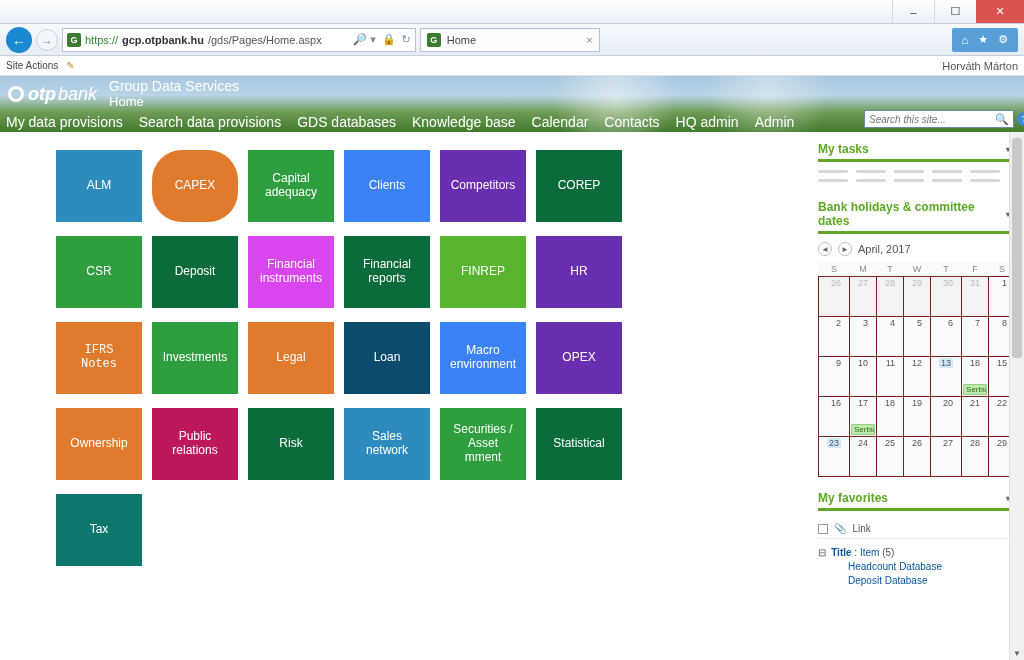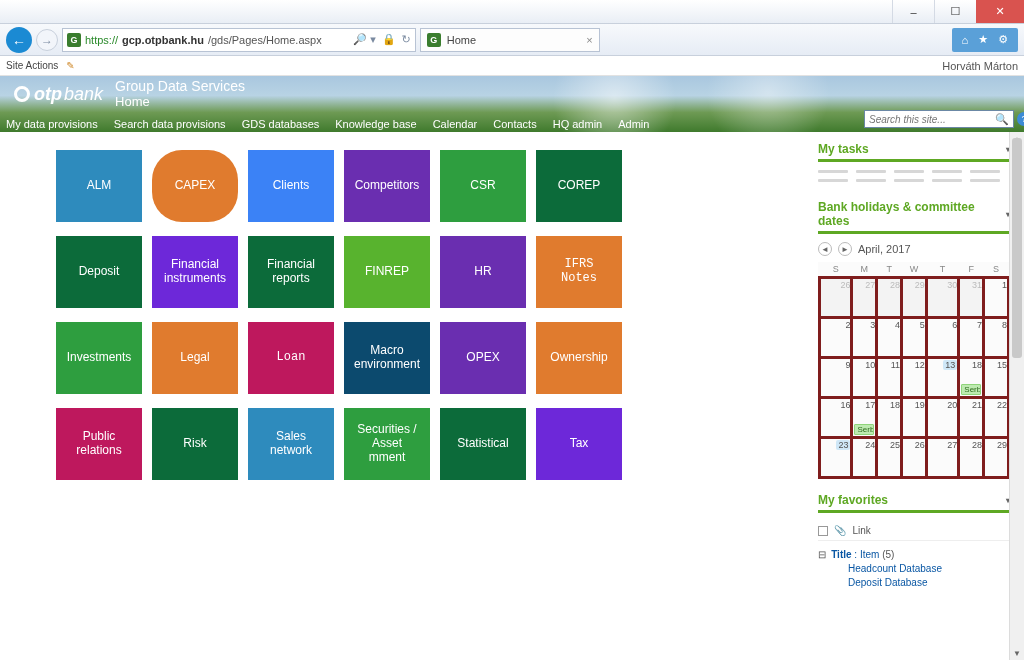--- a/index.html
+++ b/index.html
@@ -29,7 +29,7 @@
      radial-gradient(circle at 60% 40%, rgba(255,255,255,.5), transparent 10%),
      radial-gradient(circle at 75% 30%, rgba(255,255,255,.4), transparent 8%);
      pointer-events:none; }
-  .banner-top { display:flex; align-items:center; height:36px; padding:0 8px; gap:8px; position:relative; z-index:2;margin-left:6px;}
+  .banner-top { display:flex; align-items:center; height:36px; padding:0 8px; gap:8px; position:relative; z-index:2;}
   .logo { display:flex; align-items:baseline; font-size:18px; font-weight:700; font-style:italic; gap:2px; }
   .logo .ring { width:16px; height:16px; border:3px solid #fff; border-radius:50%; display:inline-block; margin-right:2px; transform:translateY(2px);}
   .logo .bank { font-weight:400; }

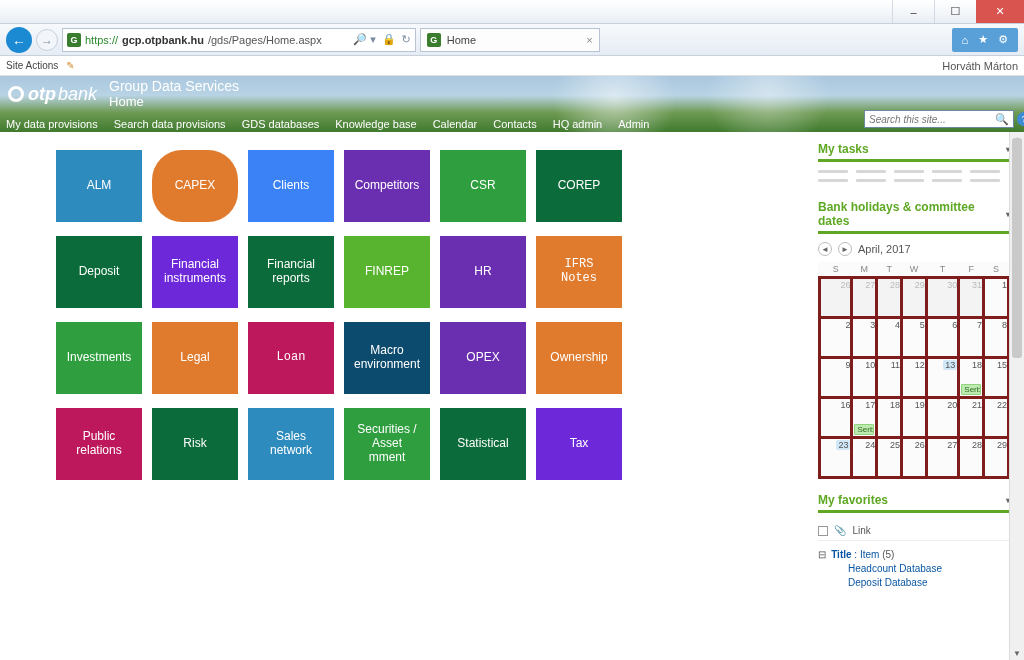--- a/index.html
+++ b/index.html
@@ -39,7 +39,7 @@
   .searchbox input { border:none; outline:none; width:100%; font-size:10px; font-style:italic; color:#888; }
   .searchbox .mag { color:#1b5fa3; font-size:11px; margin-left:2px; }
   .help { position:absolute; right:-18px; top:1px; width:14px; height:14px; background:#3d8bd6; border-radius:50%; color:#fff; font-size:9px; display:flex; align-items:center; justify-content:center;}
-  .mainnav { position:absolute; bottom:2px; left:6px; display:flex; gap:16px; font-size:11px; z-index:2;}
+  .mainnav { position:absolute; bottom:2px; left:6px; display:flex; gap:16px; font-size:14px; z-index:2;}
   .mainnav span { cursor:pointer; }
   
   .content { display:flex; height:calc(660px - 24px - 32px - 20px - 56px); }

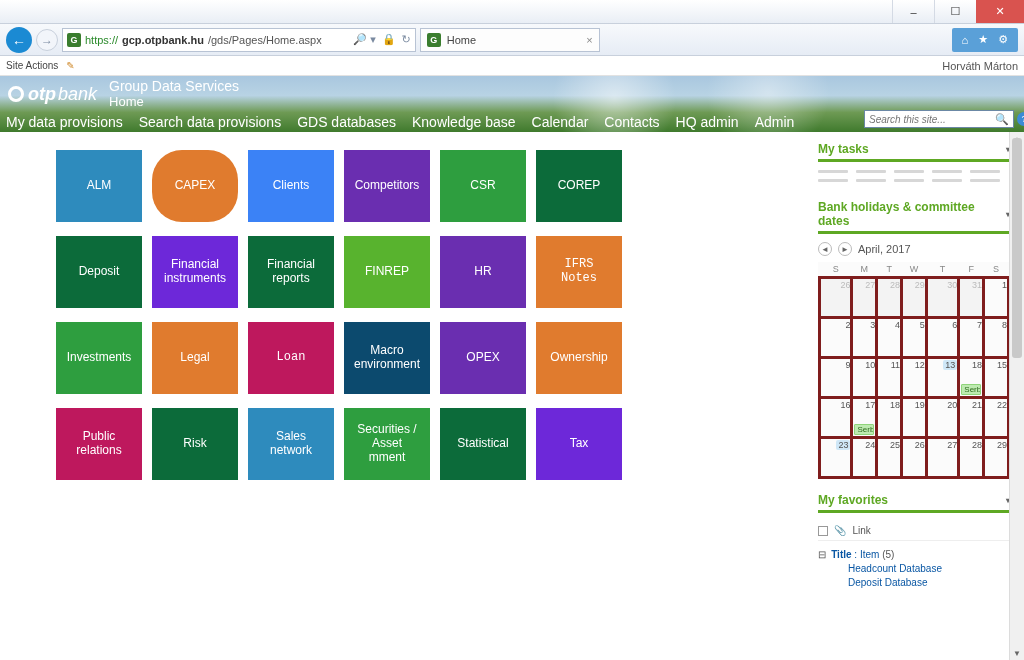--- a/index.html
+++ b/index.html
@@ -149,6 +149,7 @@
     <div class="tiles" id="tiles">
         <div class="tile" style="background: rgb(46, 139, 189);">ALM</div>
         <div class="tile" style="background: rgb(224, 123, 46); border-radius: 30px;">CAPEX</div>
+        <div class="tile" style="background: rgb(46, 158, 63);">Capital adequacy</div>
         <div class="tile" style="background: #3b82f6;">Clients</div>
         <div class="tile" style="background: rgb(106, 46, 176);">Competitors</div>
         <div class="tile" style="background: rgb(46, 158, 63);">CSR</div>

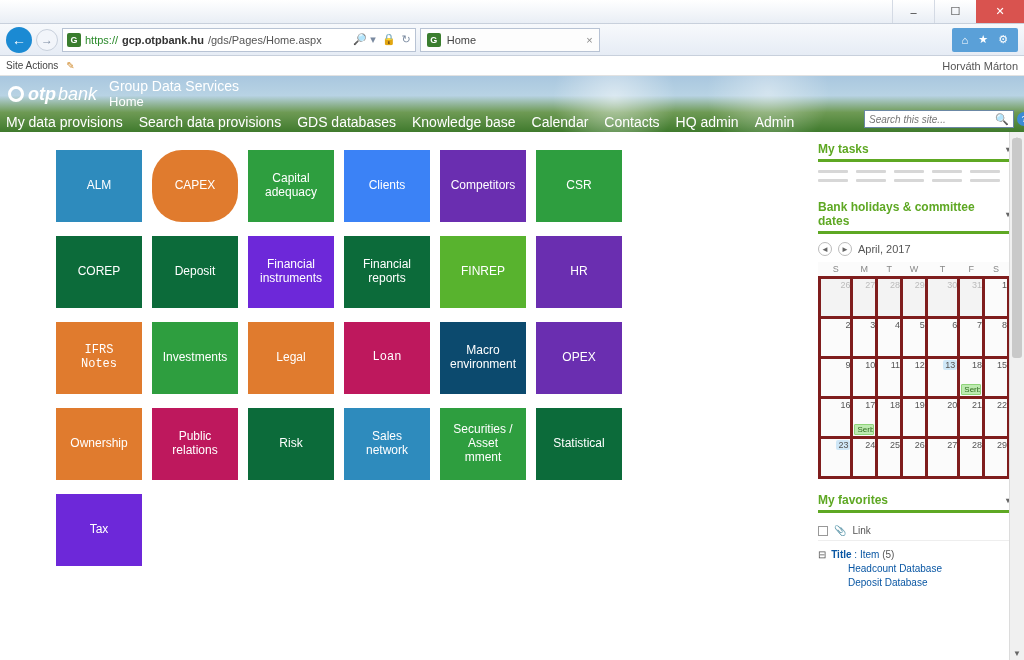--- a/index.html
+++ b/index.html
@@ -152,8 +152,8 @@
         <div class="tile" style="background: rgb(46, 158, 63);">Capital adequacy</div>
         <div class="tile" style="background: #3b82f6;">Clients</div>
         <div class="tile" style="background: rgb(106, 46, 176);">Competitors</div>
+        <div class="tile" style="background: rgb(12, 107, 58);">COREP</div>
         <div class="tile" style="background: rgb(46, 158, 63);">CSR</div>
-        <div class="tile" style="background: rgb(12, 107, 58);">COREP</div>
         <div class="tile" style="background: rgb(12, 107, 58);">Deposit</div>
         <div class="tile" style="background: #6d28d9;">Financial instruments</div>
         <div class="tile" style="background: rgb(12, 107, 58);">Financial reports</div>

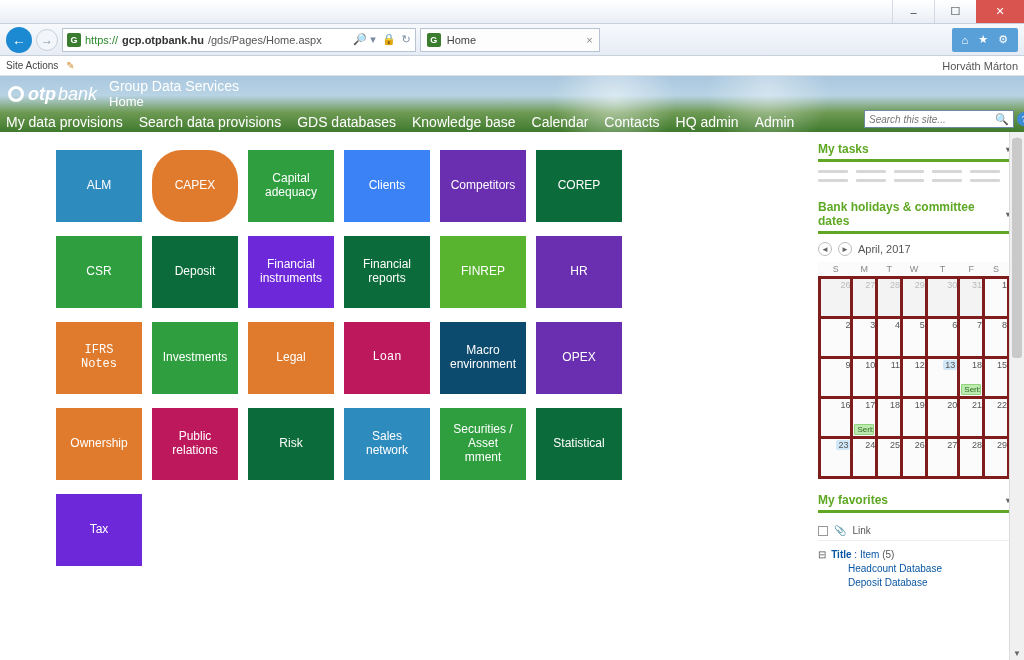--- a/index.html
+++ b/index.html
@@ -155,7 +155,7 @@
         <div class="tile" style="background: rgb(12, 107, 58);">COREP</div>
         <div class="tile" style="background: rgb(46, 158, 63);">CSR</div>
         <div class="tile" style="background: rgb(12, 107, 58);">Deposit</div>
-        <div class="tile" style="background: #6d28d9;">Financial instruments</div>
+        <div class="tile" style="background: #d946ef;">Financial instruments</div>
         <div class="tile" style="background: rgb(12, 107, 58);">Financial reports</div>
         <div class="tile" style="background: rgb(88, 179, 46);">FINREP</div>
         <div class="tile" style="background: rgb(106, 46, 176);">HR</div>

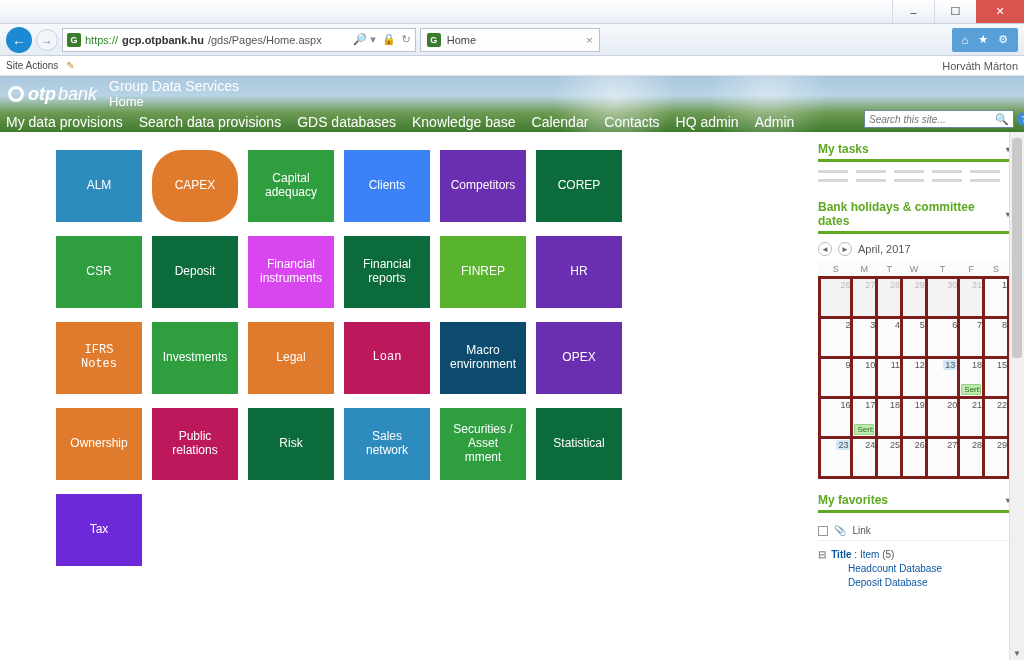--- a/index.html
+++ b/index.html
@@ -56,7 +56,7 @@
   .cal-arrow { width:14px;height:14px;border:1px solid #bbb;border-radius:50%;display:flex;align-items:center;justify-content:center;font-size:8px;color:#666;cursor:pointer;}
   table.cal { width:100%; border-collapse:collapse; font-size:9px; color:#555; background:#fbfbfb;}
   table.cal th { color:#888; font-weight:400; padding:2px 0; }
-  table.cal td { border:3px solid #7f1d1d; height:40px; vertical-align:top; padding:1px 0; text-align:right; position:relative;}
+  table.cal td { border:1px solid #7f1d1d; height:40px; vertical-align:top; padding:1px 8px; text-align:right; position:relative;}
   table.cal td.othermonth { color:#bbb; background:#f3f3f3;}
   .event { position:absolute; left:1px; right:1px; bottom:1px; background:#bdeab0; color:#2e6b1e; font-size:8px; padding:0 2px; border:1px solid #8fd47a; border-radius:1px; text-align:left; overflow:hidden; white-space:nowrap;}
   td.today .daynum { background:#cfe7f7; padding:0 2px; border-radius:2px;}

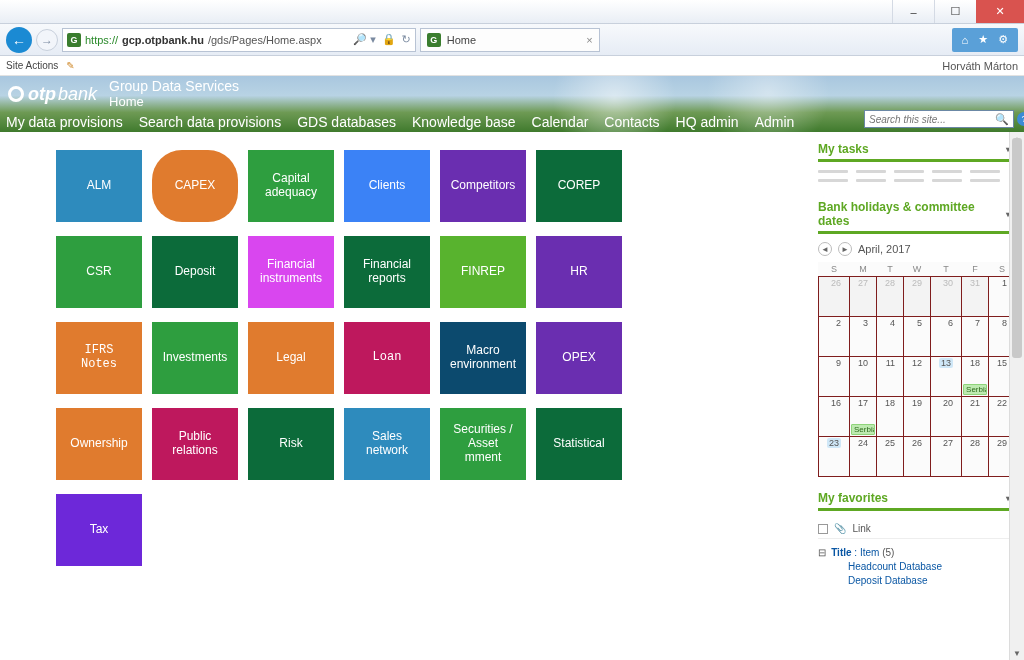--- a/index.html
+++ b/index.html
@@ -162,7 +162,7 @@
         <div class="tile" style="background: rgb(224, 123, 46); font-family: Liberation Mono, monospace;">IFRS Notes</div>
         <div class="tile" style="background: rgb(46, 158, 63);">Investments</div>
         <div class="tile" style="background: rgb(224, 123, 46);">Legal</div>
-        <div class="tile" style="background: #be185d; font-family: Liberation Mono, monospace;">Loan</div>
+        <div class="tile" style="background: #0c4a6e;">Loan</div>
         <div class="tile" style="background: #0c4a6e;">Macro environment</div>
         <div class="tile" style="background: rgb(106, 46, 176);">OPEX</div>
         <div class="tile" style="background: rgb(224, 123, 46);">Ownership</div>

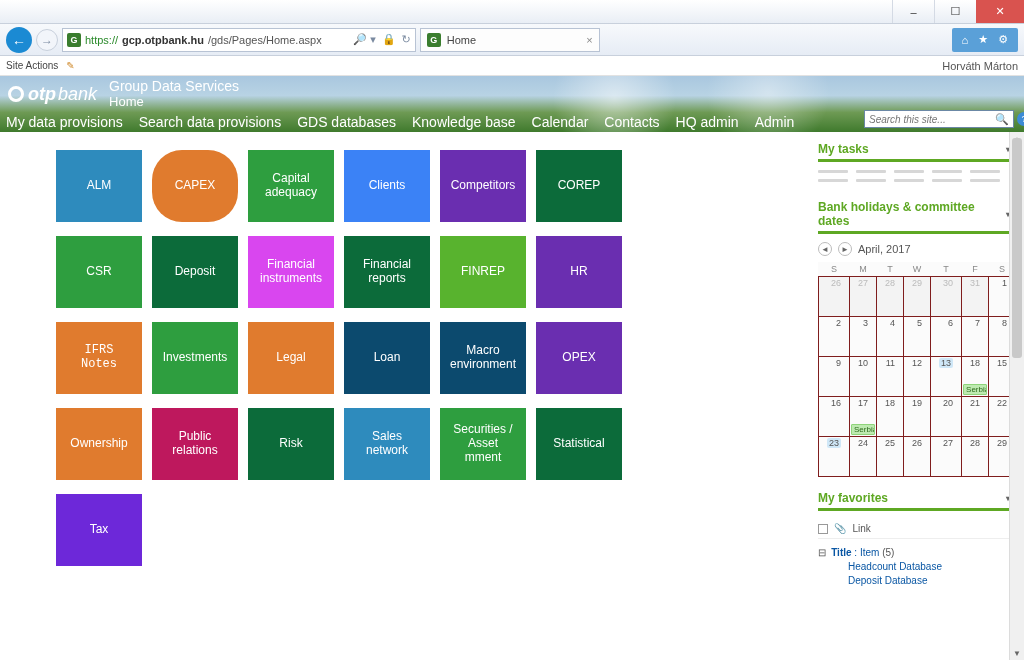--- a/index.html
+++ b/index.html
@@ -163,7 +163,7 @@
         <div class="tile" style="background: rgb(46, 158, 63);">Investments</div>
         <div class="tile" style="background: rgb(224, 123, 46);">Legal</div>
         <div class="tile" style="background: #0c4a6e;">Loan</div>
-        <div class="tile" style="background: #0c4a6e;">Macro environment</div>
+        <div class="tile" style="background: #3b82f6;">Macro environment</div>
         <div class="tile" style="background: rgb(106, 46, 176);">OPEX</div>
         <div class="tile" style="background: rgb(224, 123, 46);">Ownership</div>
         <div class="tile" style="background: #be185d;">Public relations</div>

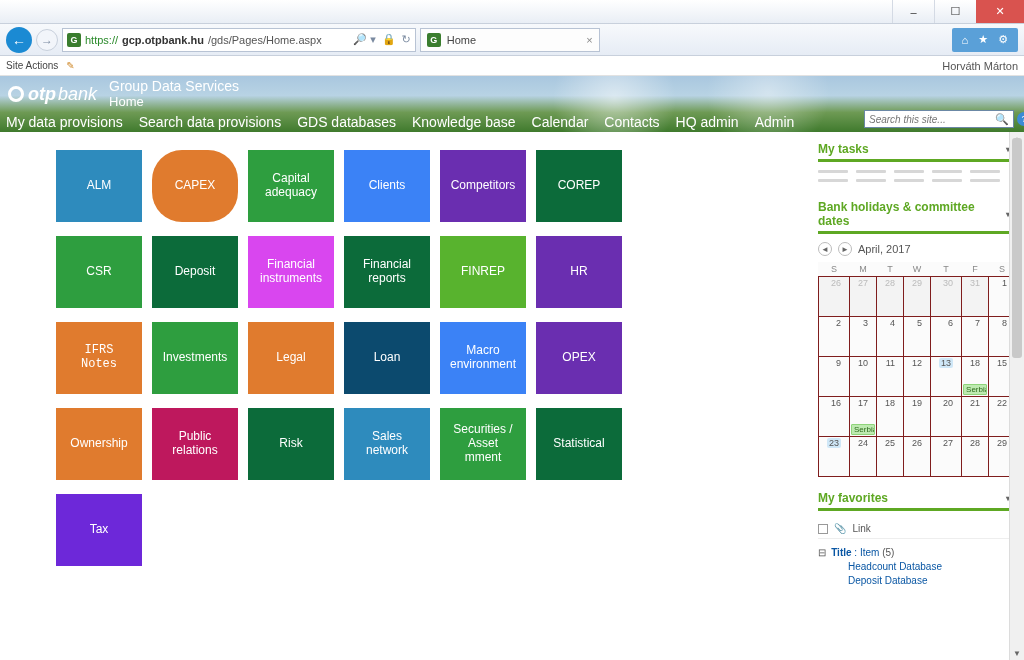--- a/index.html
+++ b/index.html
@@ -171,7 +171,7 @@
         <div class="tile" style="background: rgb(46, 139, 189);">Sales network</div>
         <div class="tile" style="background: rgb(46, 158, 63);">Securities / Asset mment</div>
         <div class="tile" style="background: rgb(12, 107, 58);">Statistical</div>
-        <div class="tile" style="background: #6d28d9;">Tax</div>
+        <div class="tile" style="background: #0f766e;">Tax</div>
       </div>
   </div>
   <div class="sidebar">

